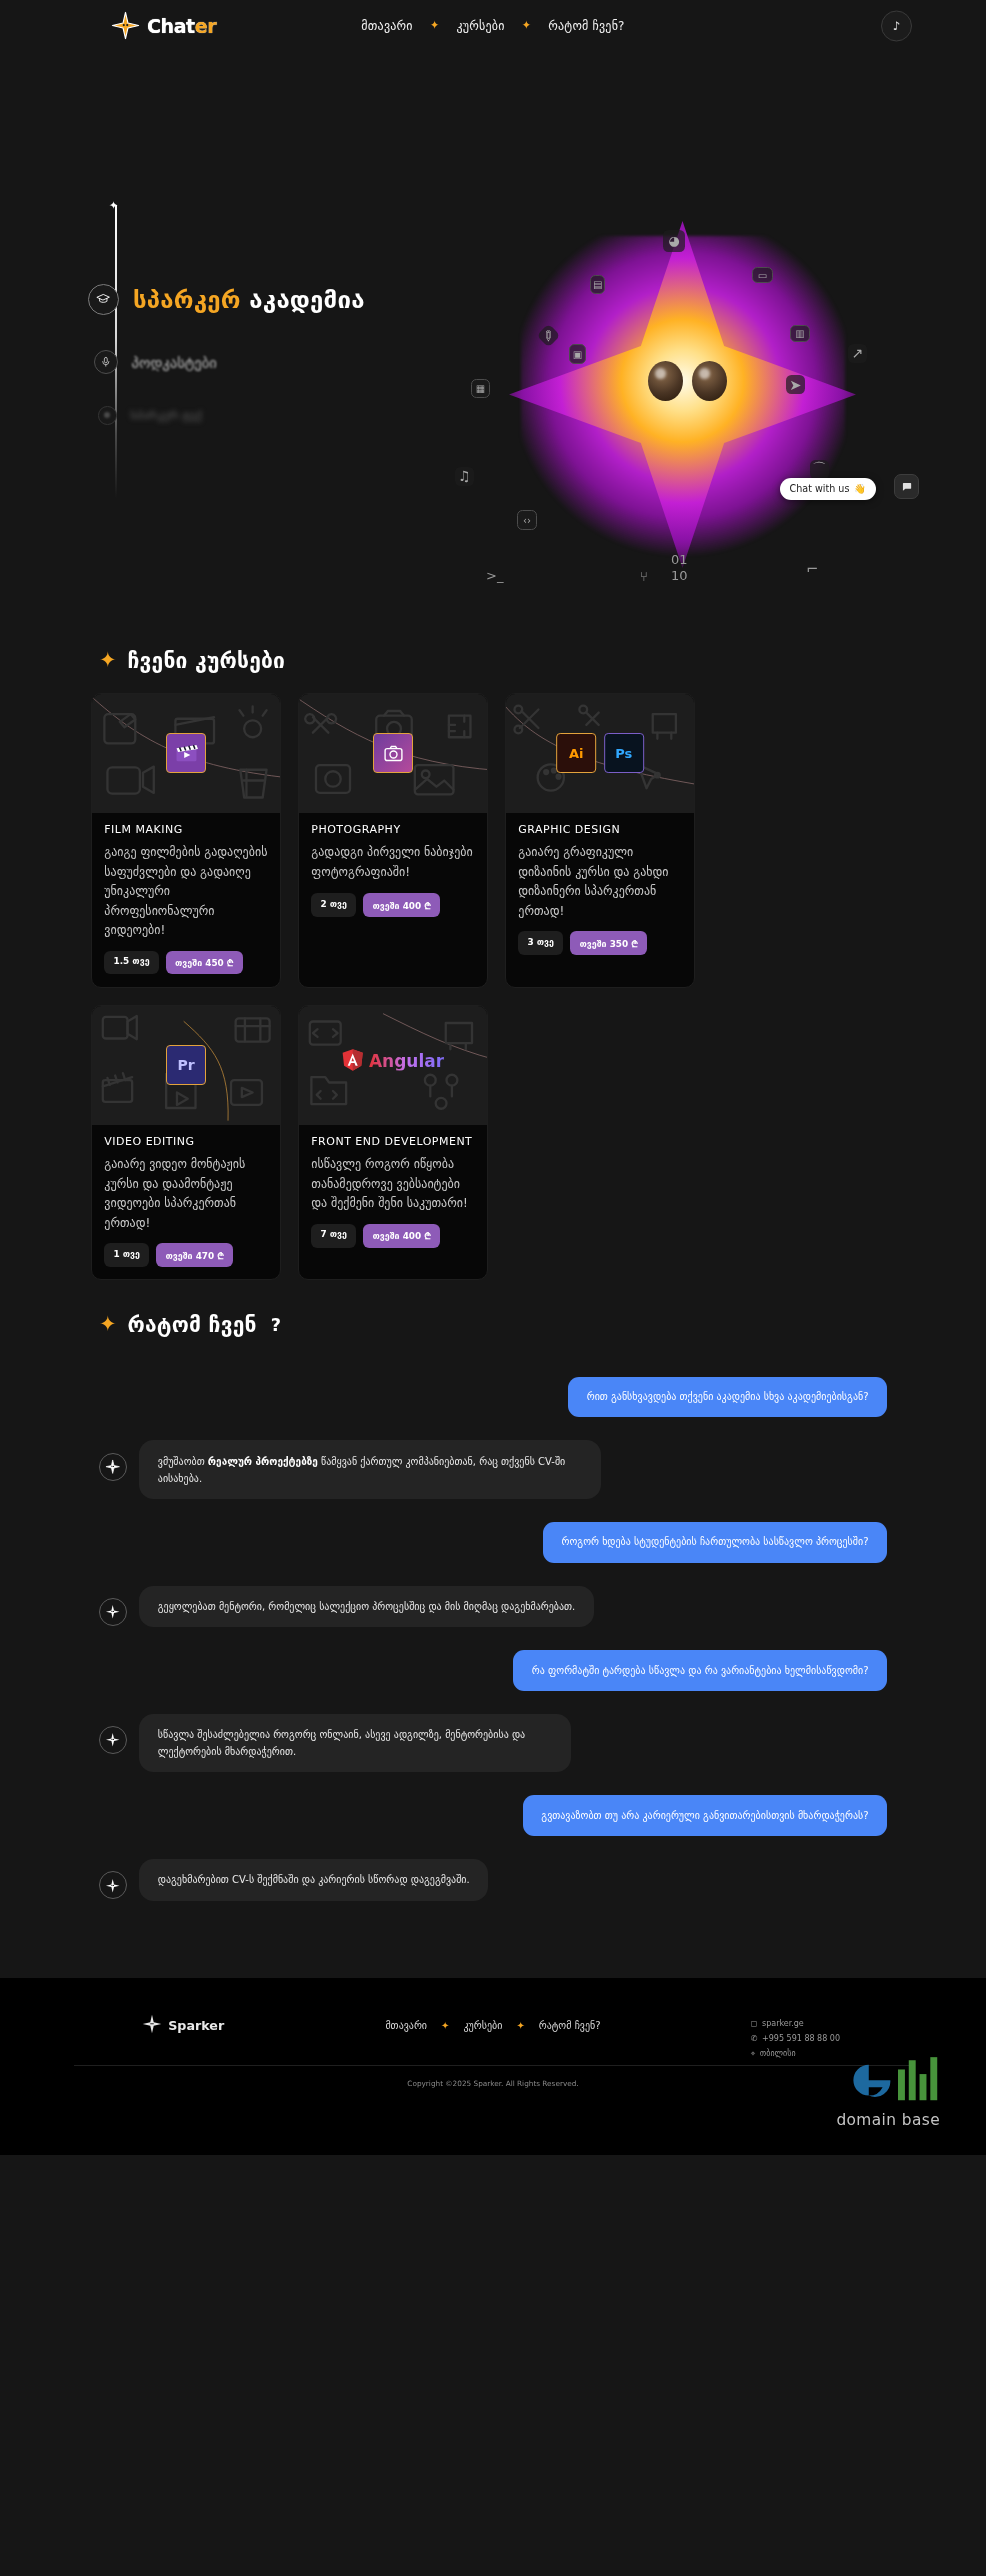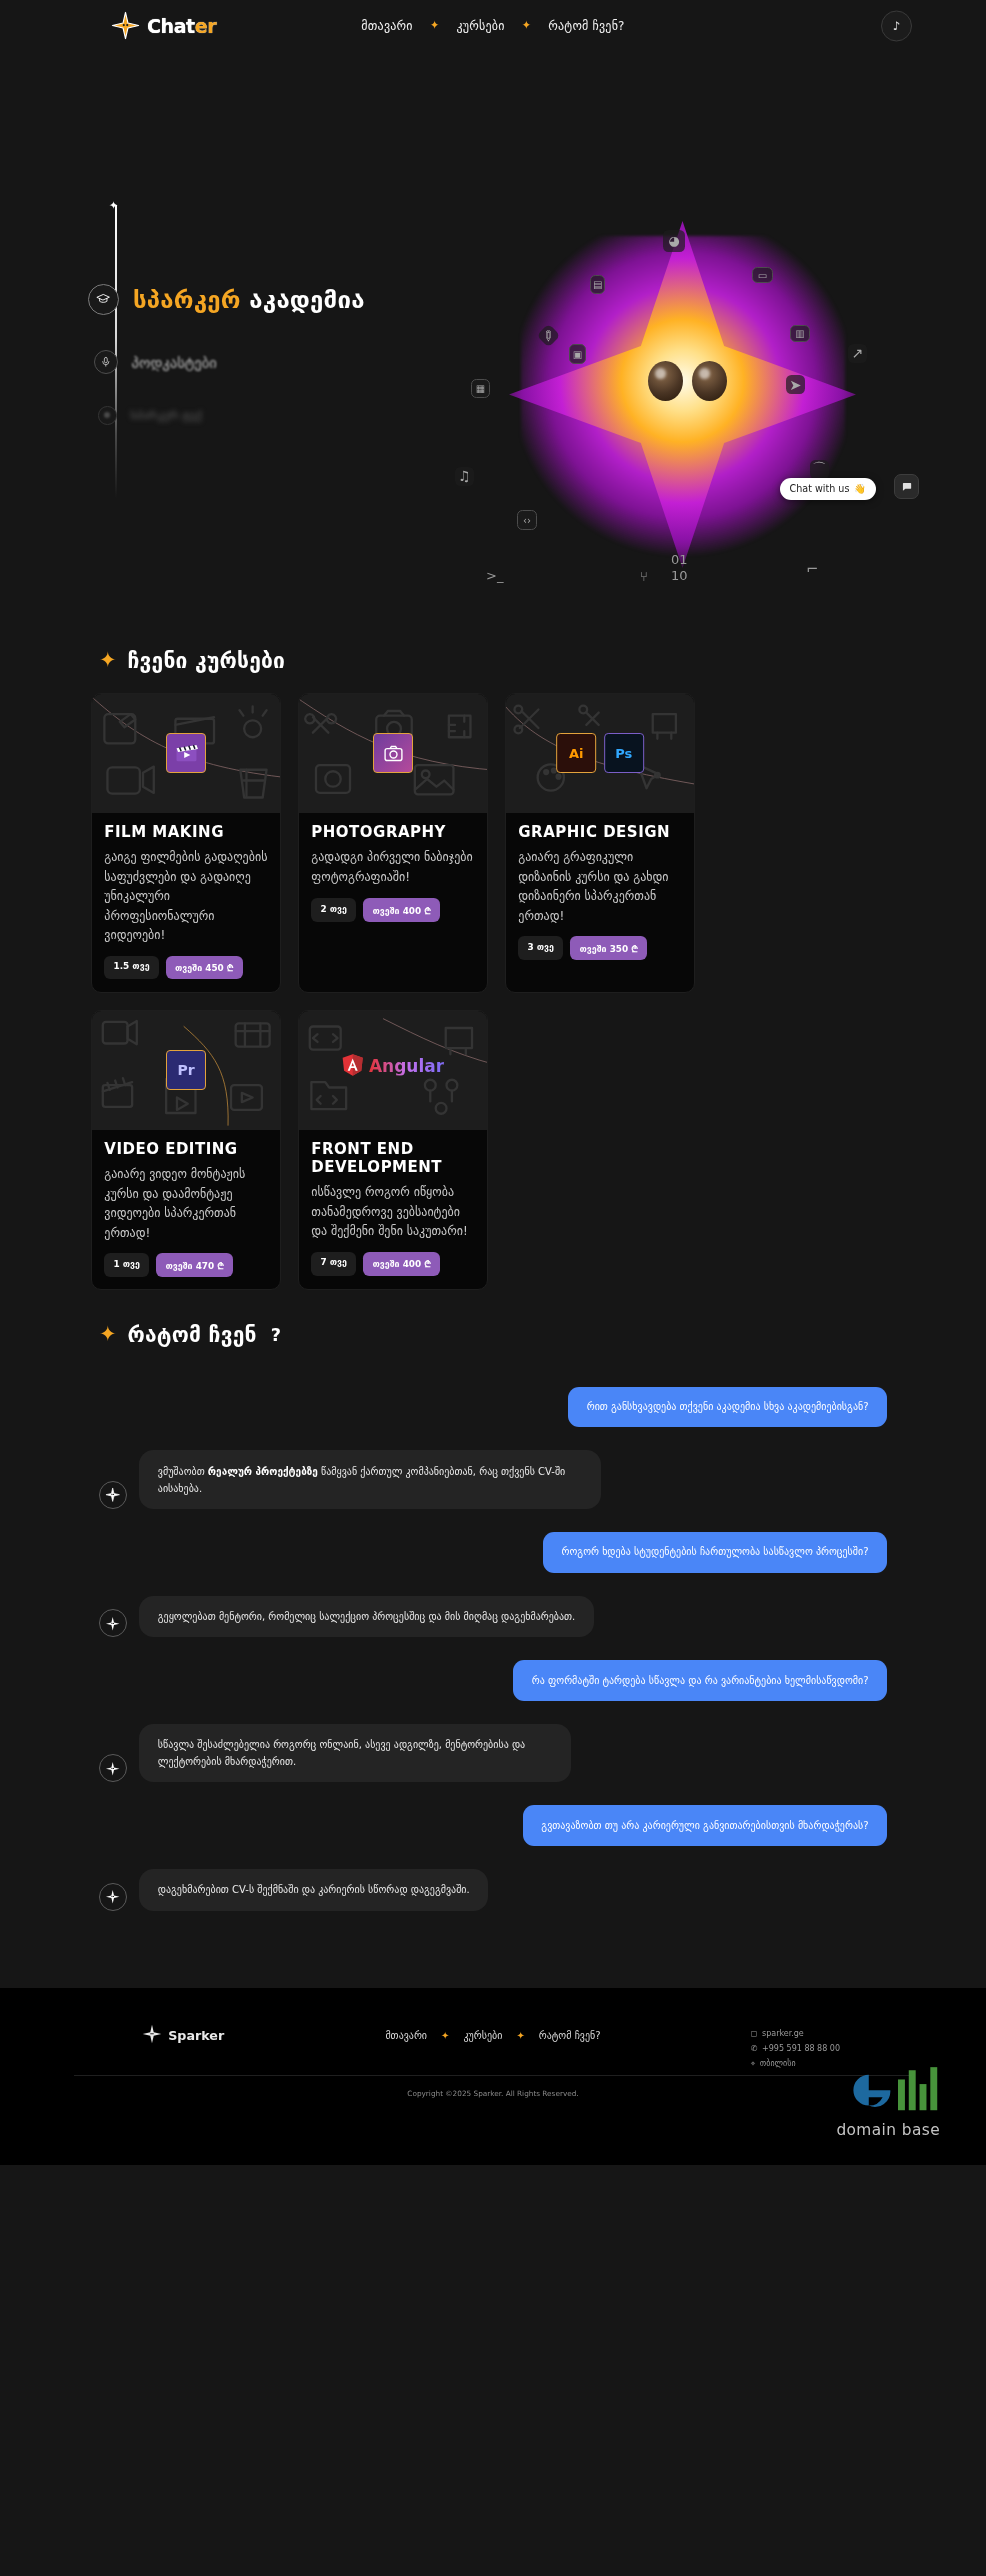--- a/index.html
+++ b/index.html
@@ -151,7 +151,7 @@
     border: 1.2px solid #e3a33c;
   }
   .card-body { padding: 10.8px 12.3px 12.3px 12.3px; }
-  .card-title { font-size: 15px; font-weight: 700; letter-spacing: 0.5px; margin-bottom: 7px; }
+  .card-title { font-size: 11px; font-weight: 400; letter-spacing: 0.5px; margin-bottom: 7px; }
   .card-desc { font-size: 12px; line-height: 1.62; color: #c9c9c9; min-height: 40px; }
   .card-meta { display: flex; gap: 7px; margin-top: 10px; }
   .pill-dark {

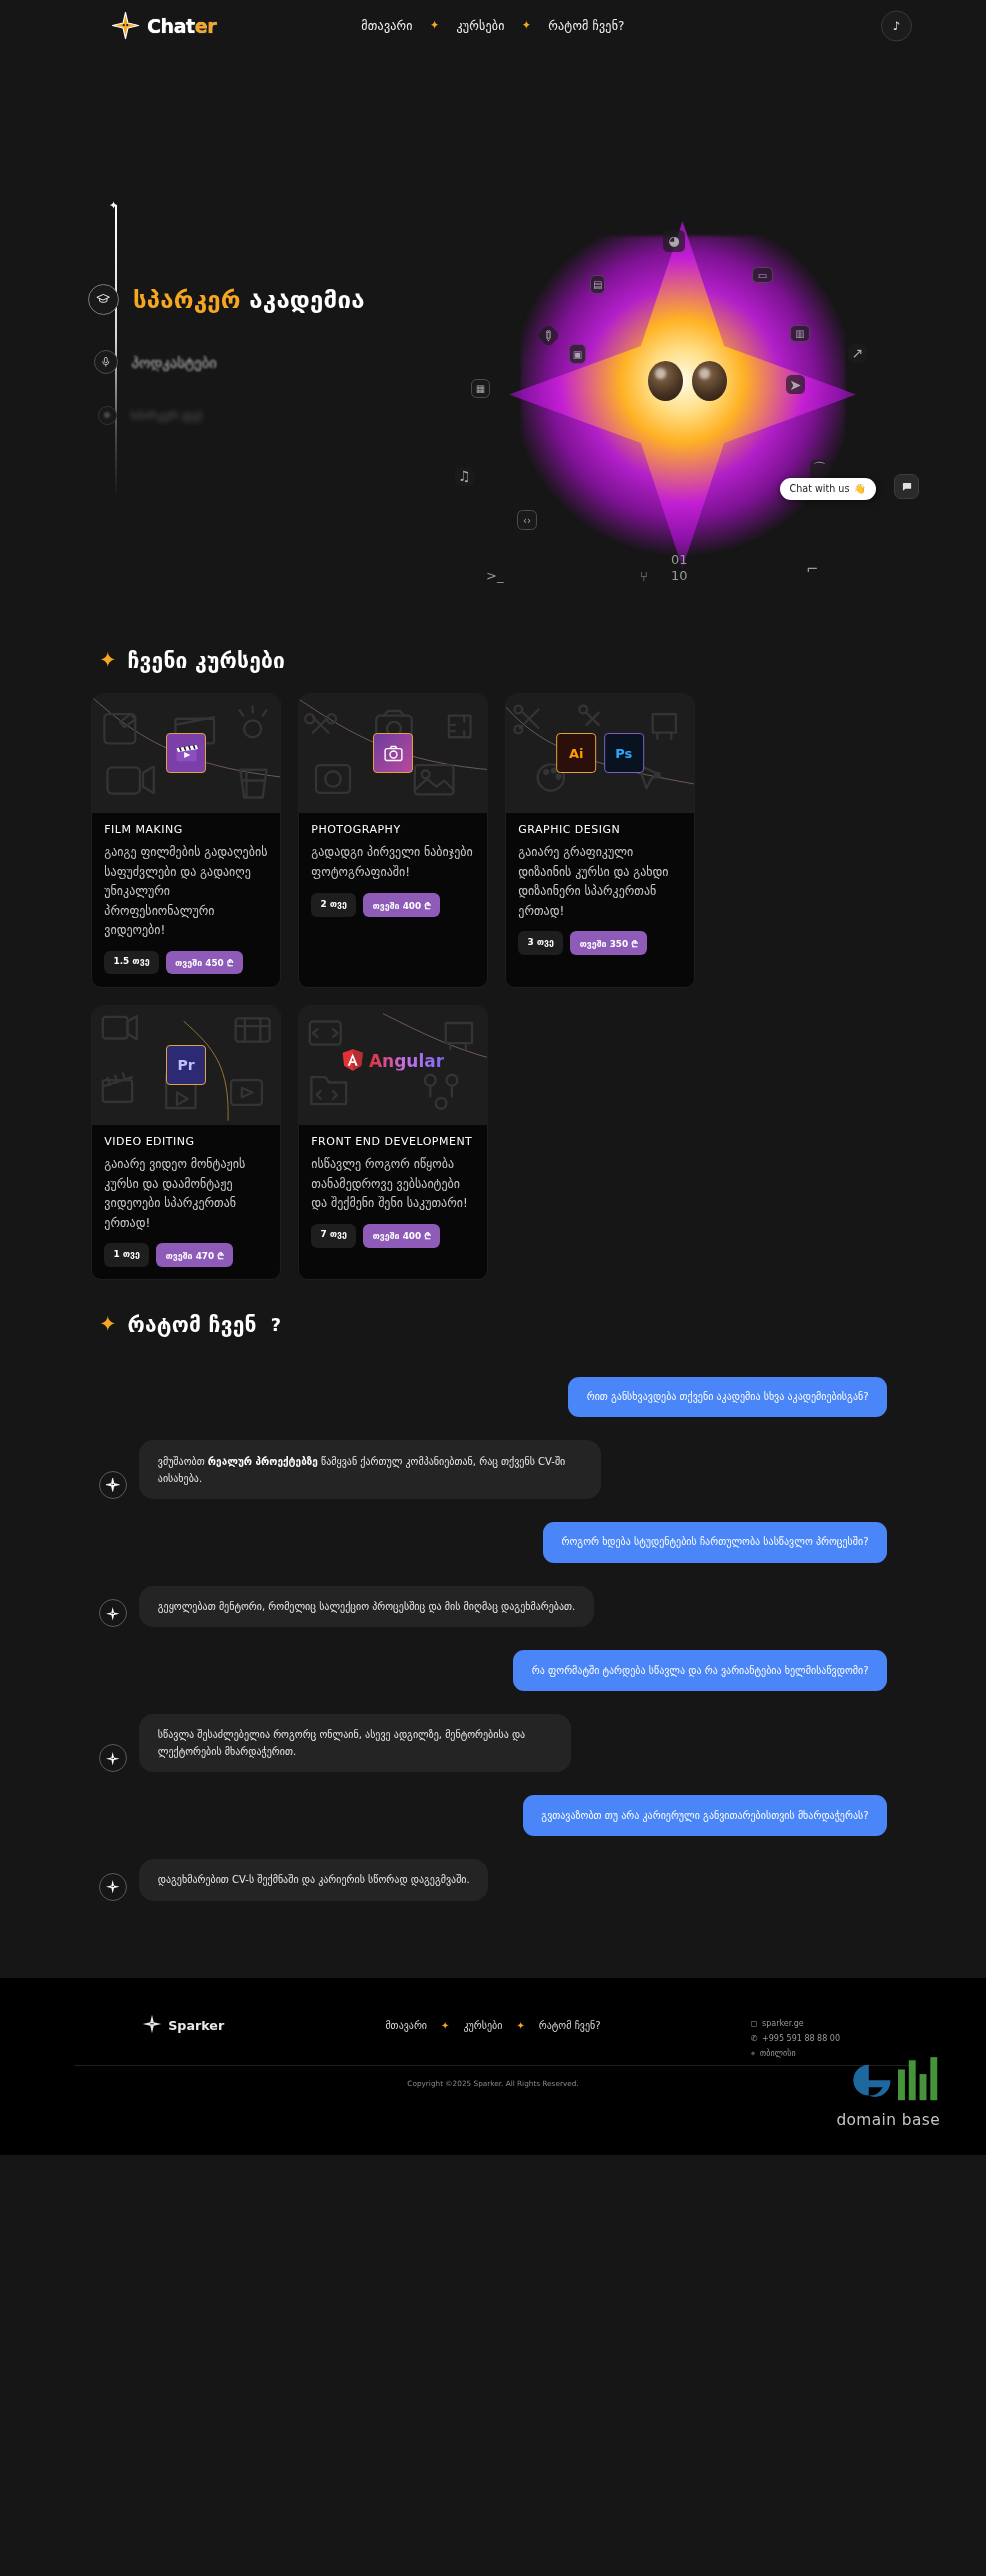--- a/index.html
+++ b/index.html
@@ -167,7 +167,7 @@
   .chat-section { padding: 28px 0 54px 0; }
   .msg-row { display: flex; padding: 0 99px; margin-bottom: 23px; }
   .msg-row.q { justify-content: flex-end; }
-  .msg-row.a { justify-content: flex-start; align-items: flex-end; gap: 12.3px; }
+  .msg-row.a { justify-content: flex-start; align-items: flex-start; gap: 12.3px; }
   .bubble-q {
     background: #4a86f7; color: #fff; border-radius: 11px;
     padding: 12.3px 18.5px; font-size: 10px; line-height: 1.6;

